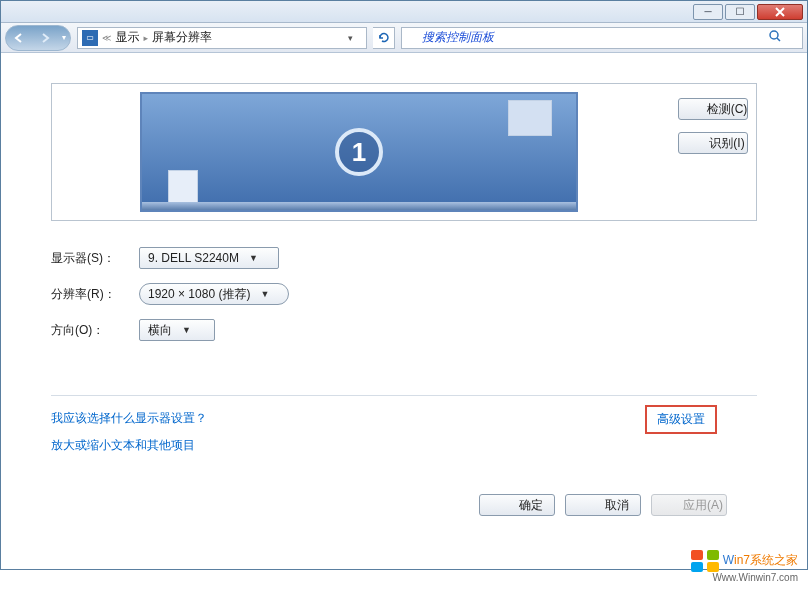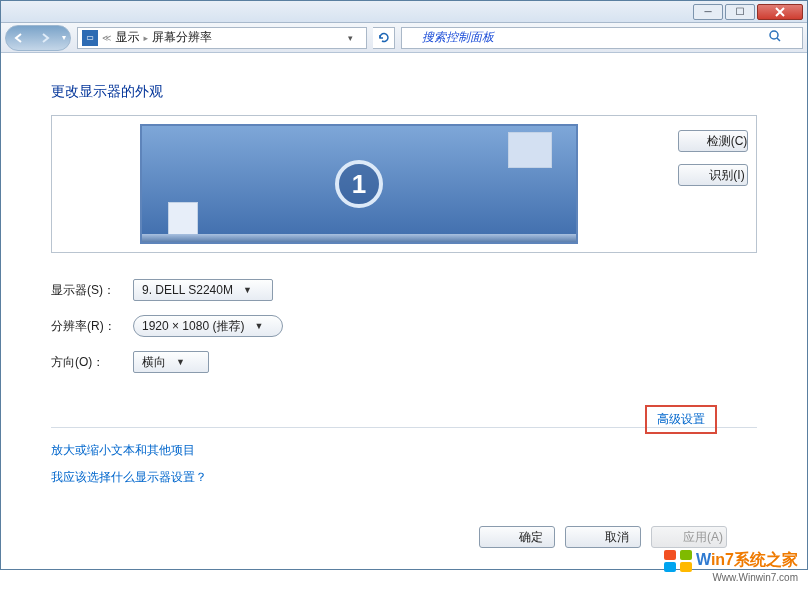--- a/index.html
+++ b/index.html
@@ -354,7 +354,6 @@
   </div>
 
   <div class="content">
-    <div class="page-title">更改显示器的外观</div>
 
     <div class="preview-row">
       <div class="monitor-preview">

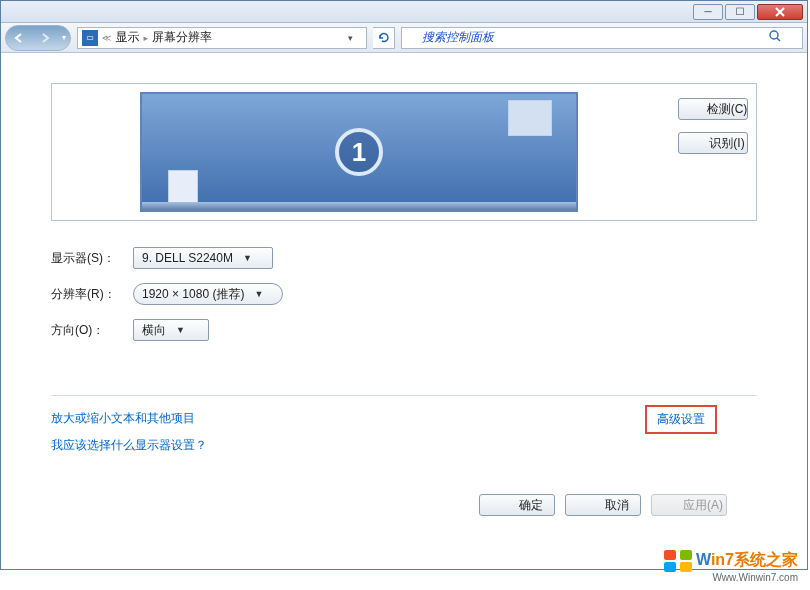--- a/index.html
+++ b/index.html
@@ -217,7 +217,7 @@
     display: flex;
     align-items: center;
     margin-bottom: 14px;
-    gap: 4px;
+    gap: 10px;
   }
   .form-label { width: 78px; color: #222; }
   .dropdown {

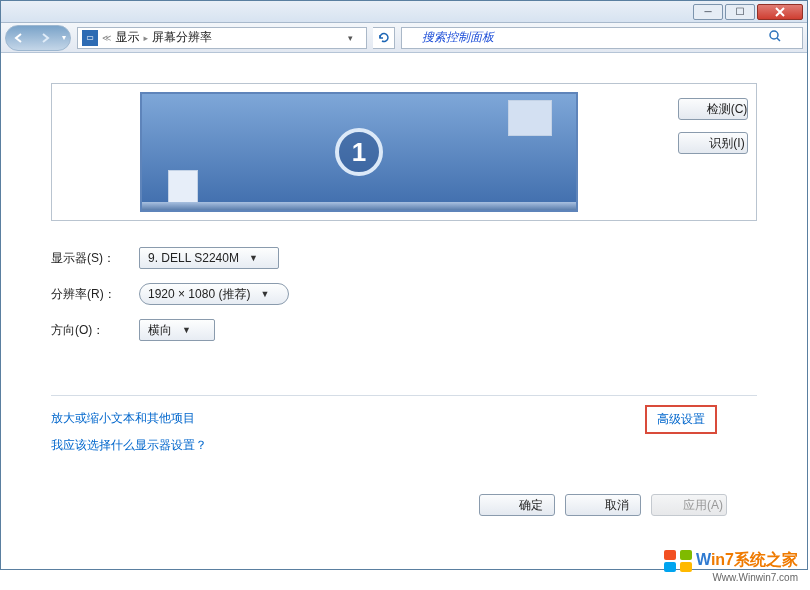--- a/index.html
+++ b/index.html
@@ -399,8 +399,8 @@
     <div class="divider"></div>
 
     <div class="links-stack">
+      <span class="link">我应该选择什么显示器设置？</span>
       <span class="link">放大或缩小文本和其他项目</span>
-      <span class="link">我应该选择什么显示器设置？</span>
     </div>
 
     <div class="footer-buttons">

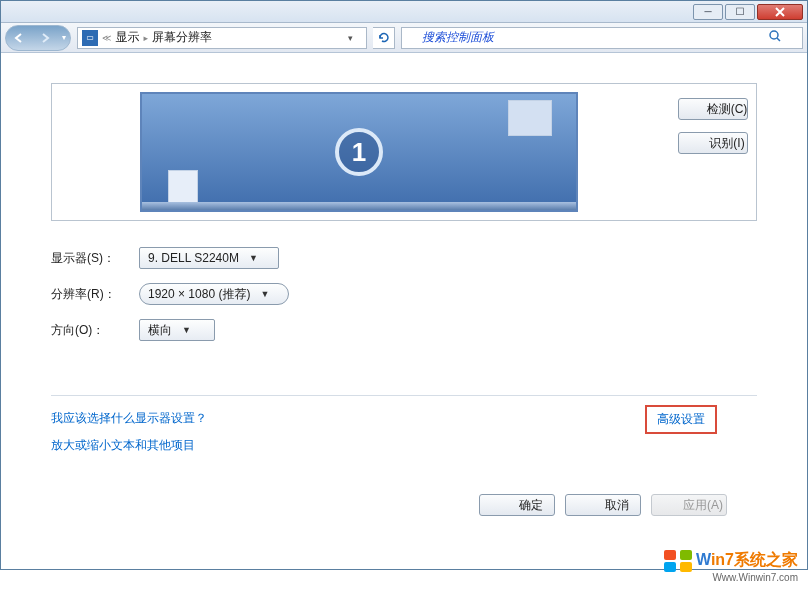--- a/index.html
+++ b/index.html
@@ -276,7 +276,7 @@
     text-align: right;
     line-height: 1.2;
   }
-  .wm-title { color: #ef7a00; font-weight: bold; font-size: 16px; }
+  .wm-title { color: #ef7a00; font-weight: normal; font-size: 12px; }
   .wm-title .W { color: #2f7ad1; }
   .wm-title .seven { color: #ef7a00; }
   .wm-sub { color: #666; font-size: 10px; }

